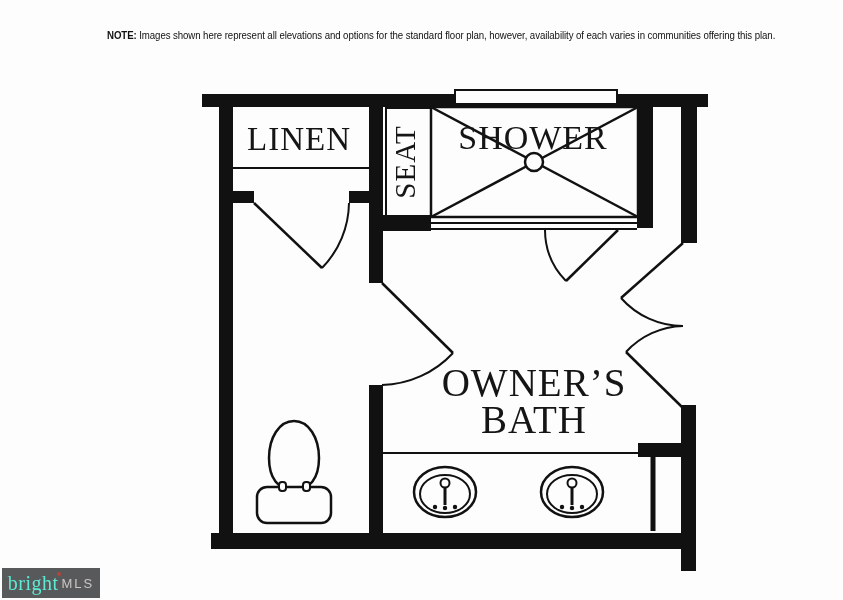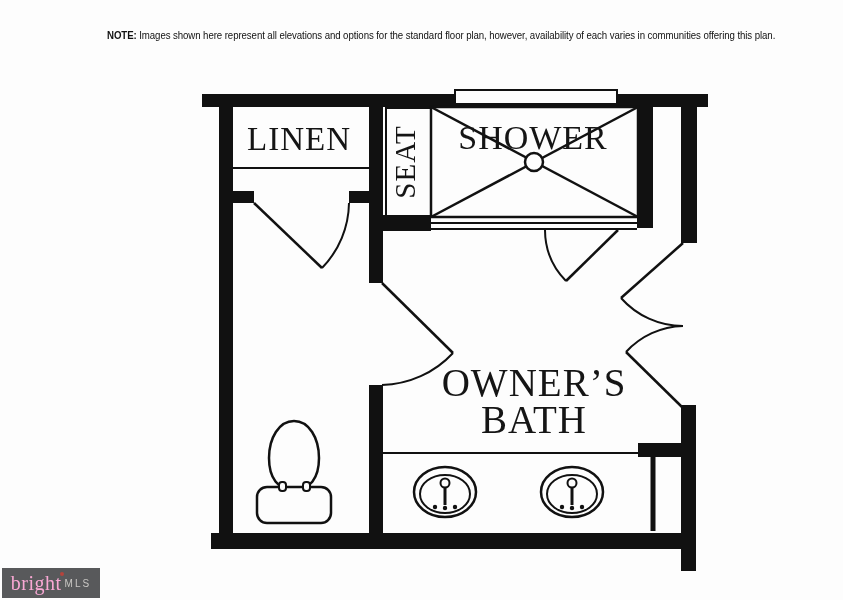--- a/index.html
+++ b/index.html
@@ -36,7 +36,7 @@
   .logo .brand{
     font-family:"Liberation Serif", serif;
     font-size:20px;
-    color:#f9a8d4;
+    color:#5eead4;
     letter-spacing:0.5px;
     position:relative;
     line-height:1;

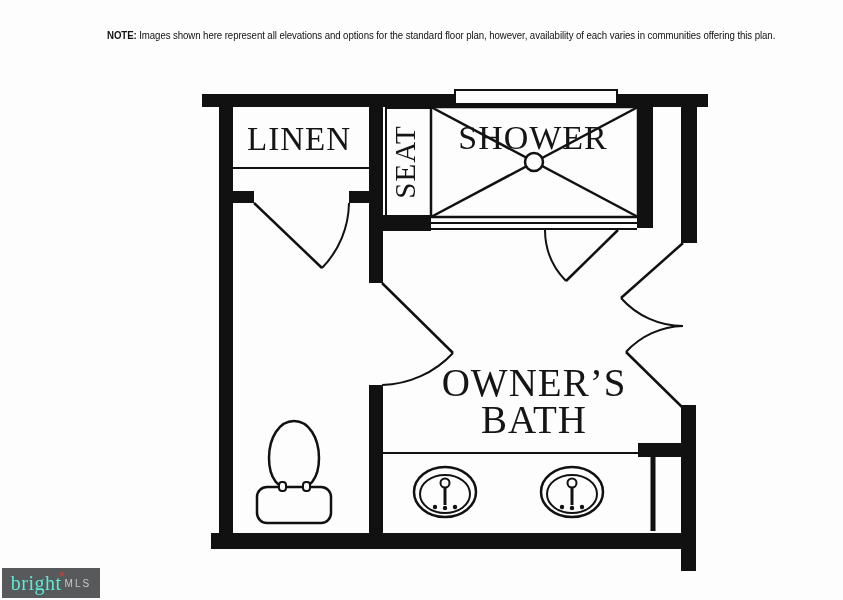--- a/index.html
+++ b/index.html
@@ -48,7 +48,7 @@
     right:-2px;top:-1px;
   }
   .logo .suffix{
-    font-size:10px;
+    font-size:13px;
     color:#c9c7c4;
     letter-spacing:2px;
   }

